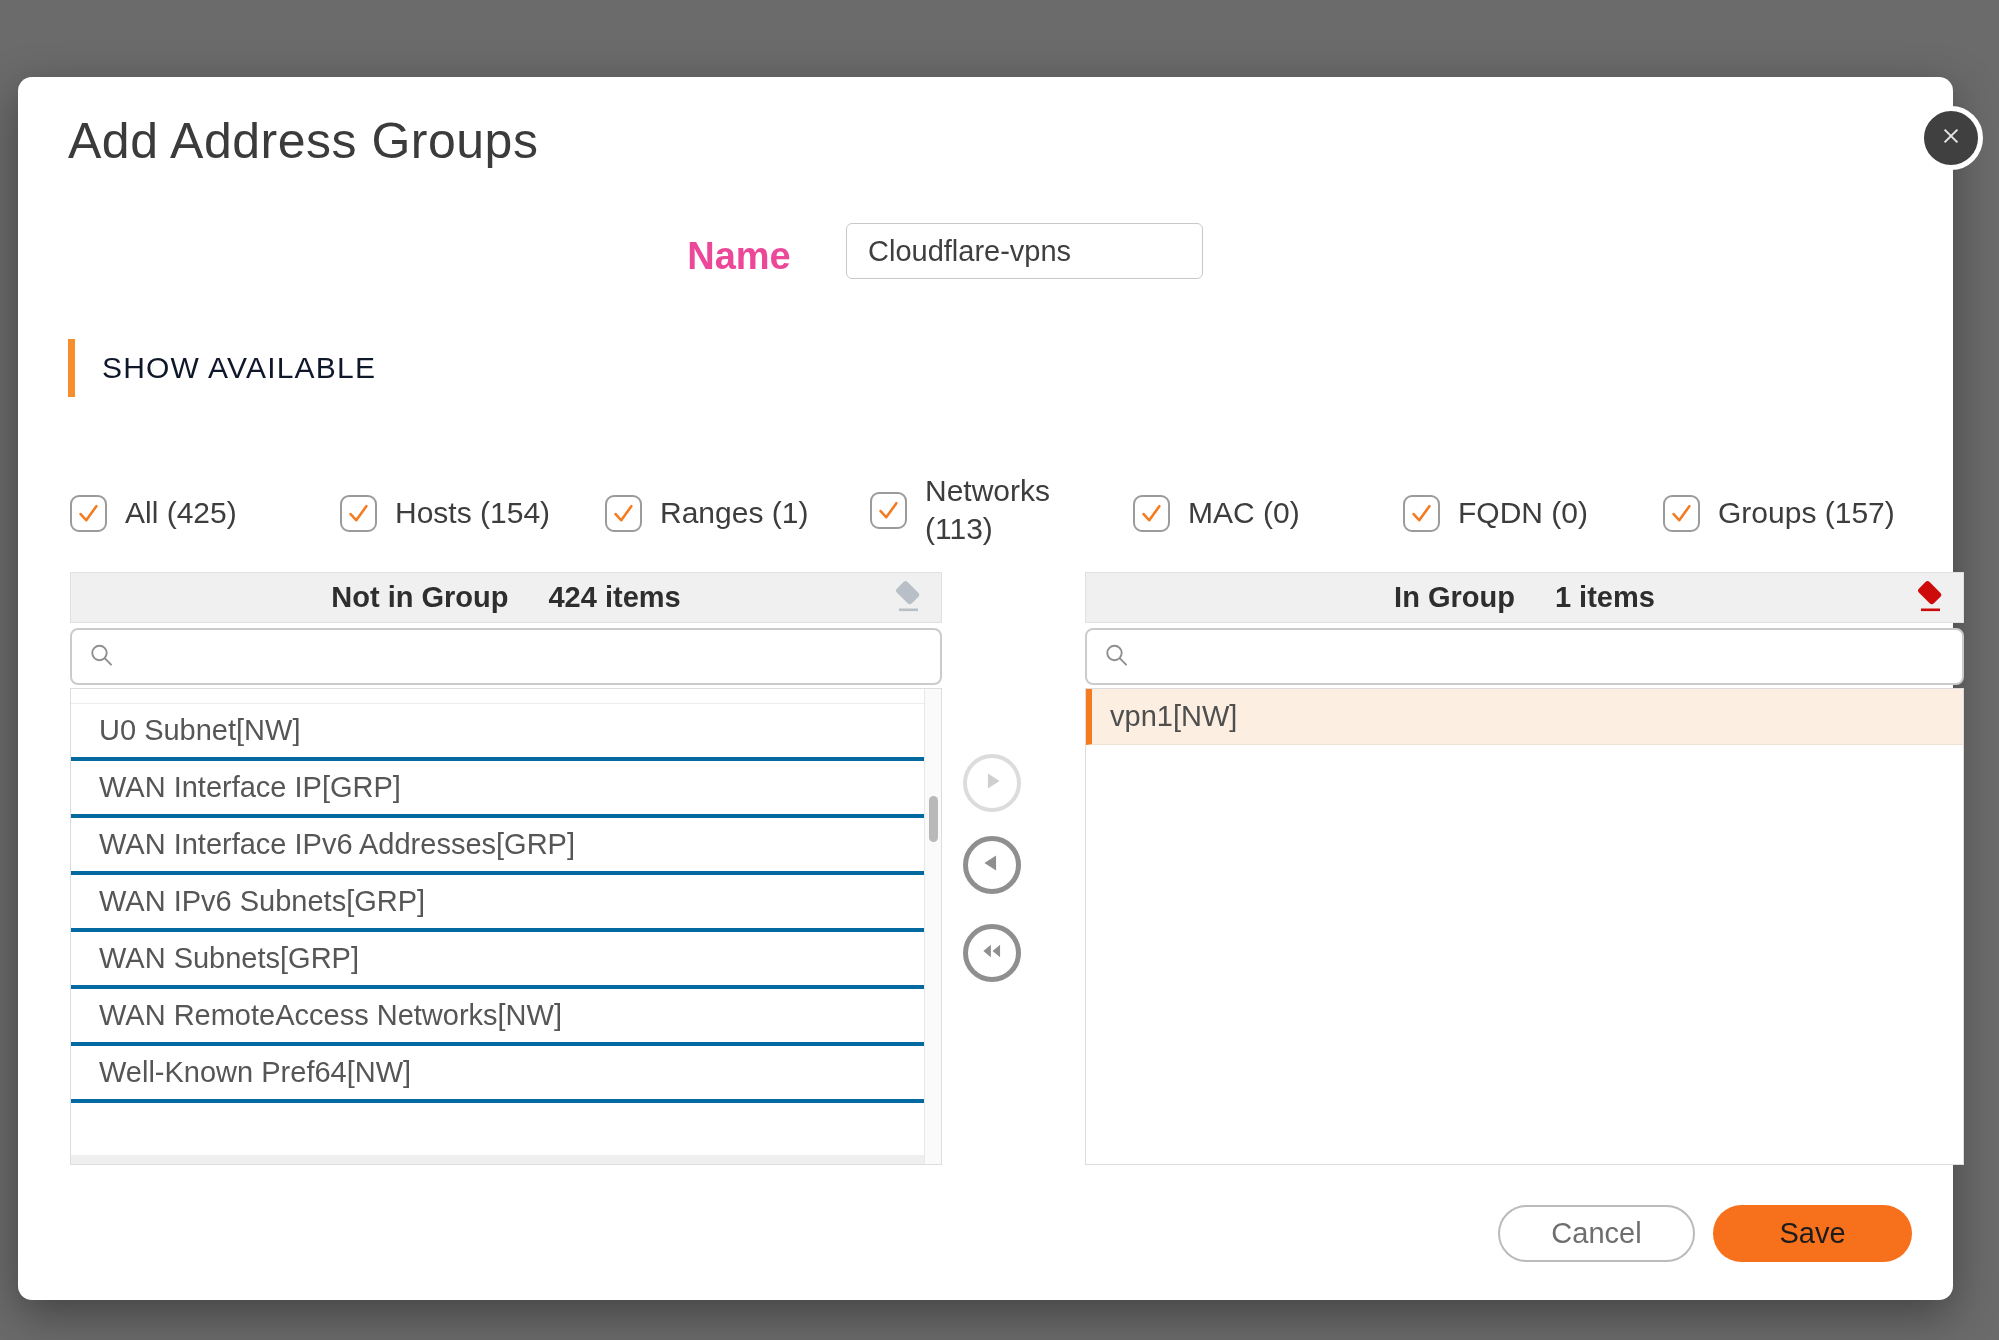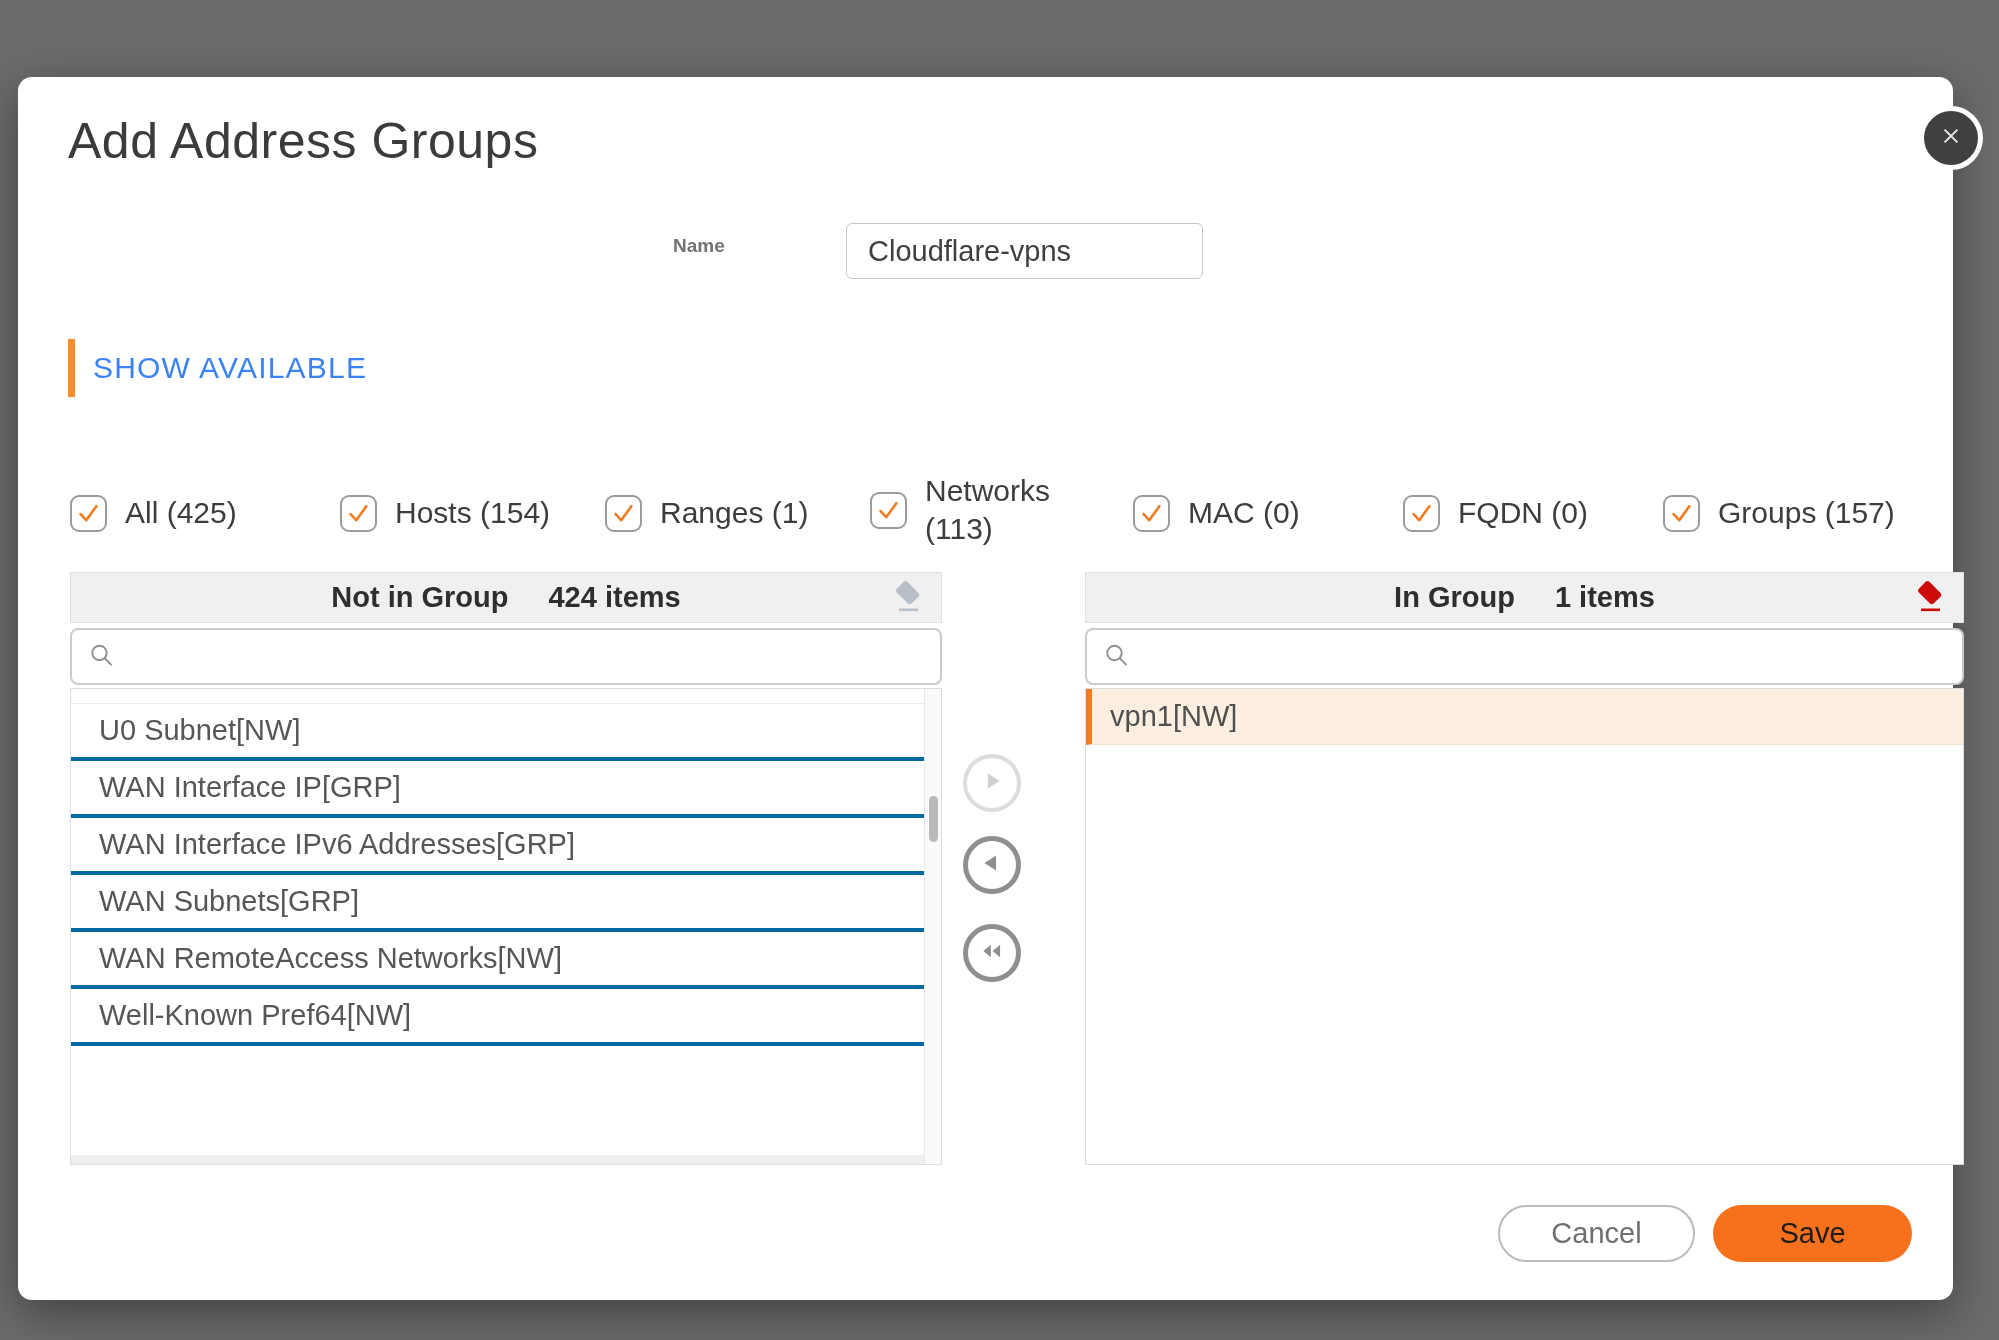--- a/index.html
+++ b/index.html
@@ -30,8 +30,8 @@
   }
 
   .name-label {
-    position:absolute; left:655px; top:158px; width:132px; text-align:left;
-    font-size:19px; font-weight:700; color:#737373;
+    position:absolute; left:655px; top:158px; width:132px; text-align:center;
+    font-size:38px; font-weight:700; color:#ec4899;
   }
   .name-input {
     position:absolute; left:828px; top:146px; width:357px; height:56px;

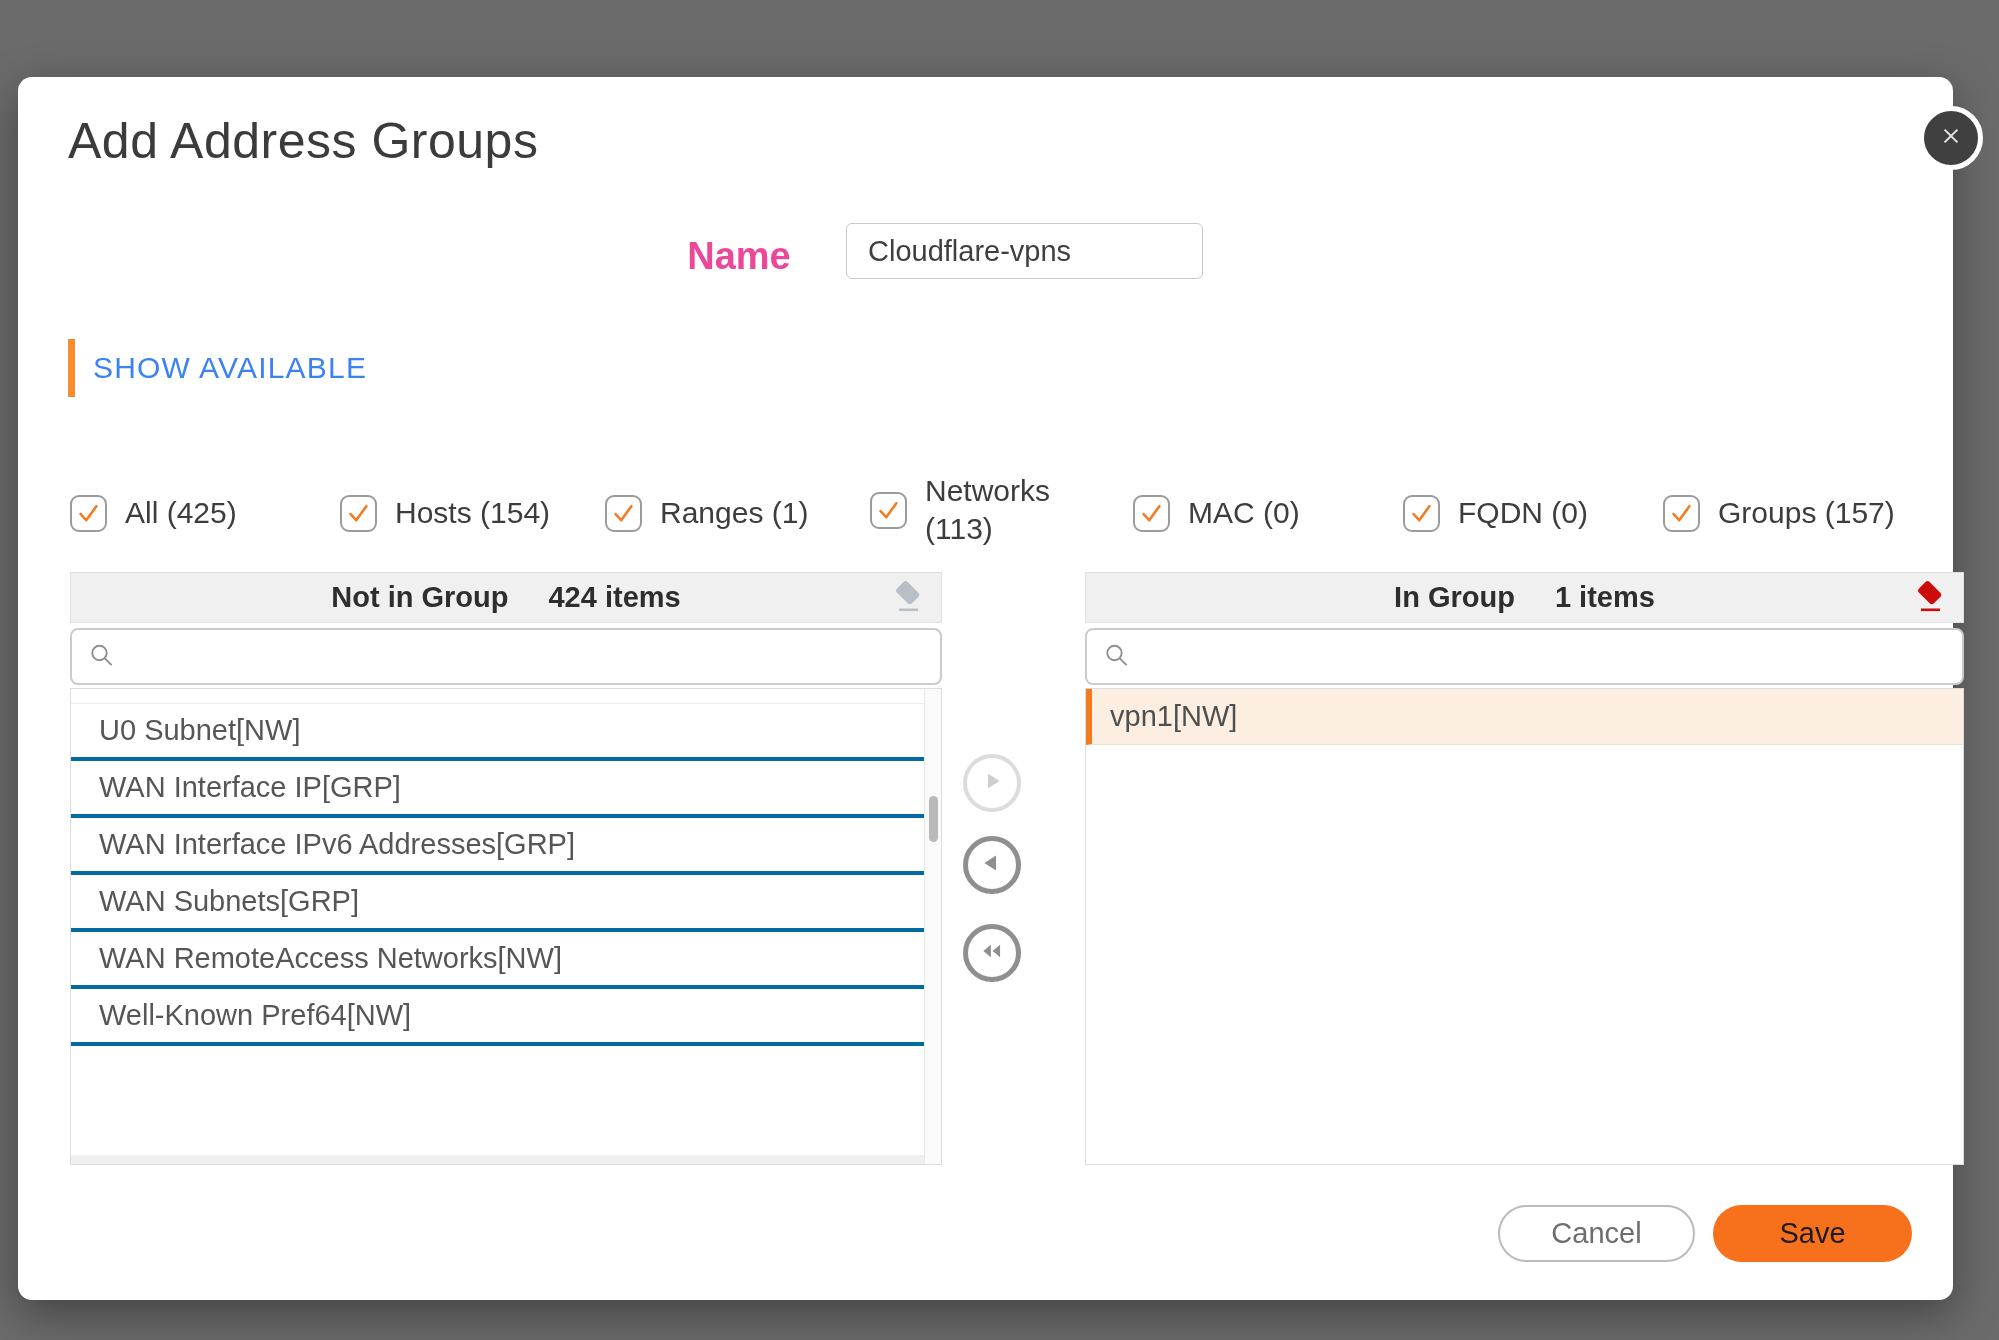--- a/index.html
+++ b/index.html
@@ -43,7 +43,7 @@
   .section-hdr { position:absolute; left:50px; top:262px; display:flex; }
   .section-bar { width:7px; height:58px; background:#F78D2D; }
   .section-text {
-    margin-left:18px; font-size:30px; color:#3b82f6; line-height:58px;
+    margin-left:27px; font-size:30px; color:#0f172a; line-height:58px;
     letter-spacing:1.2px;
   }
 

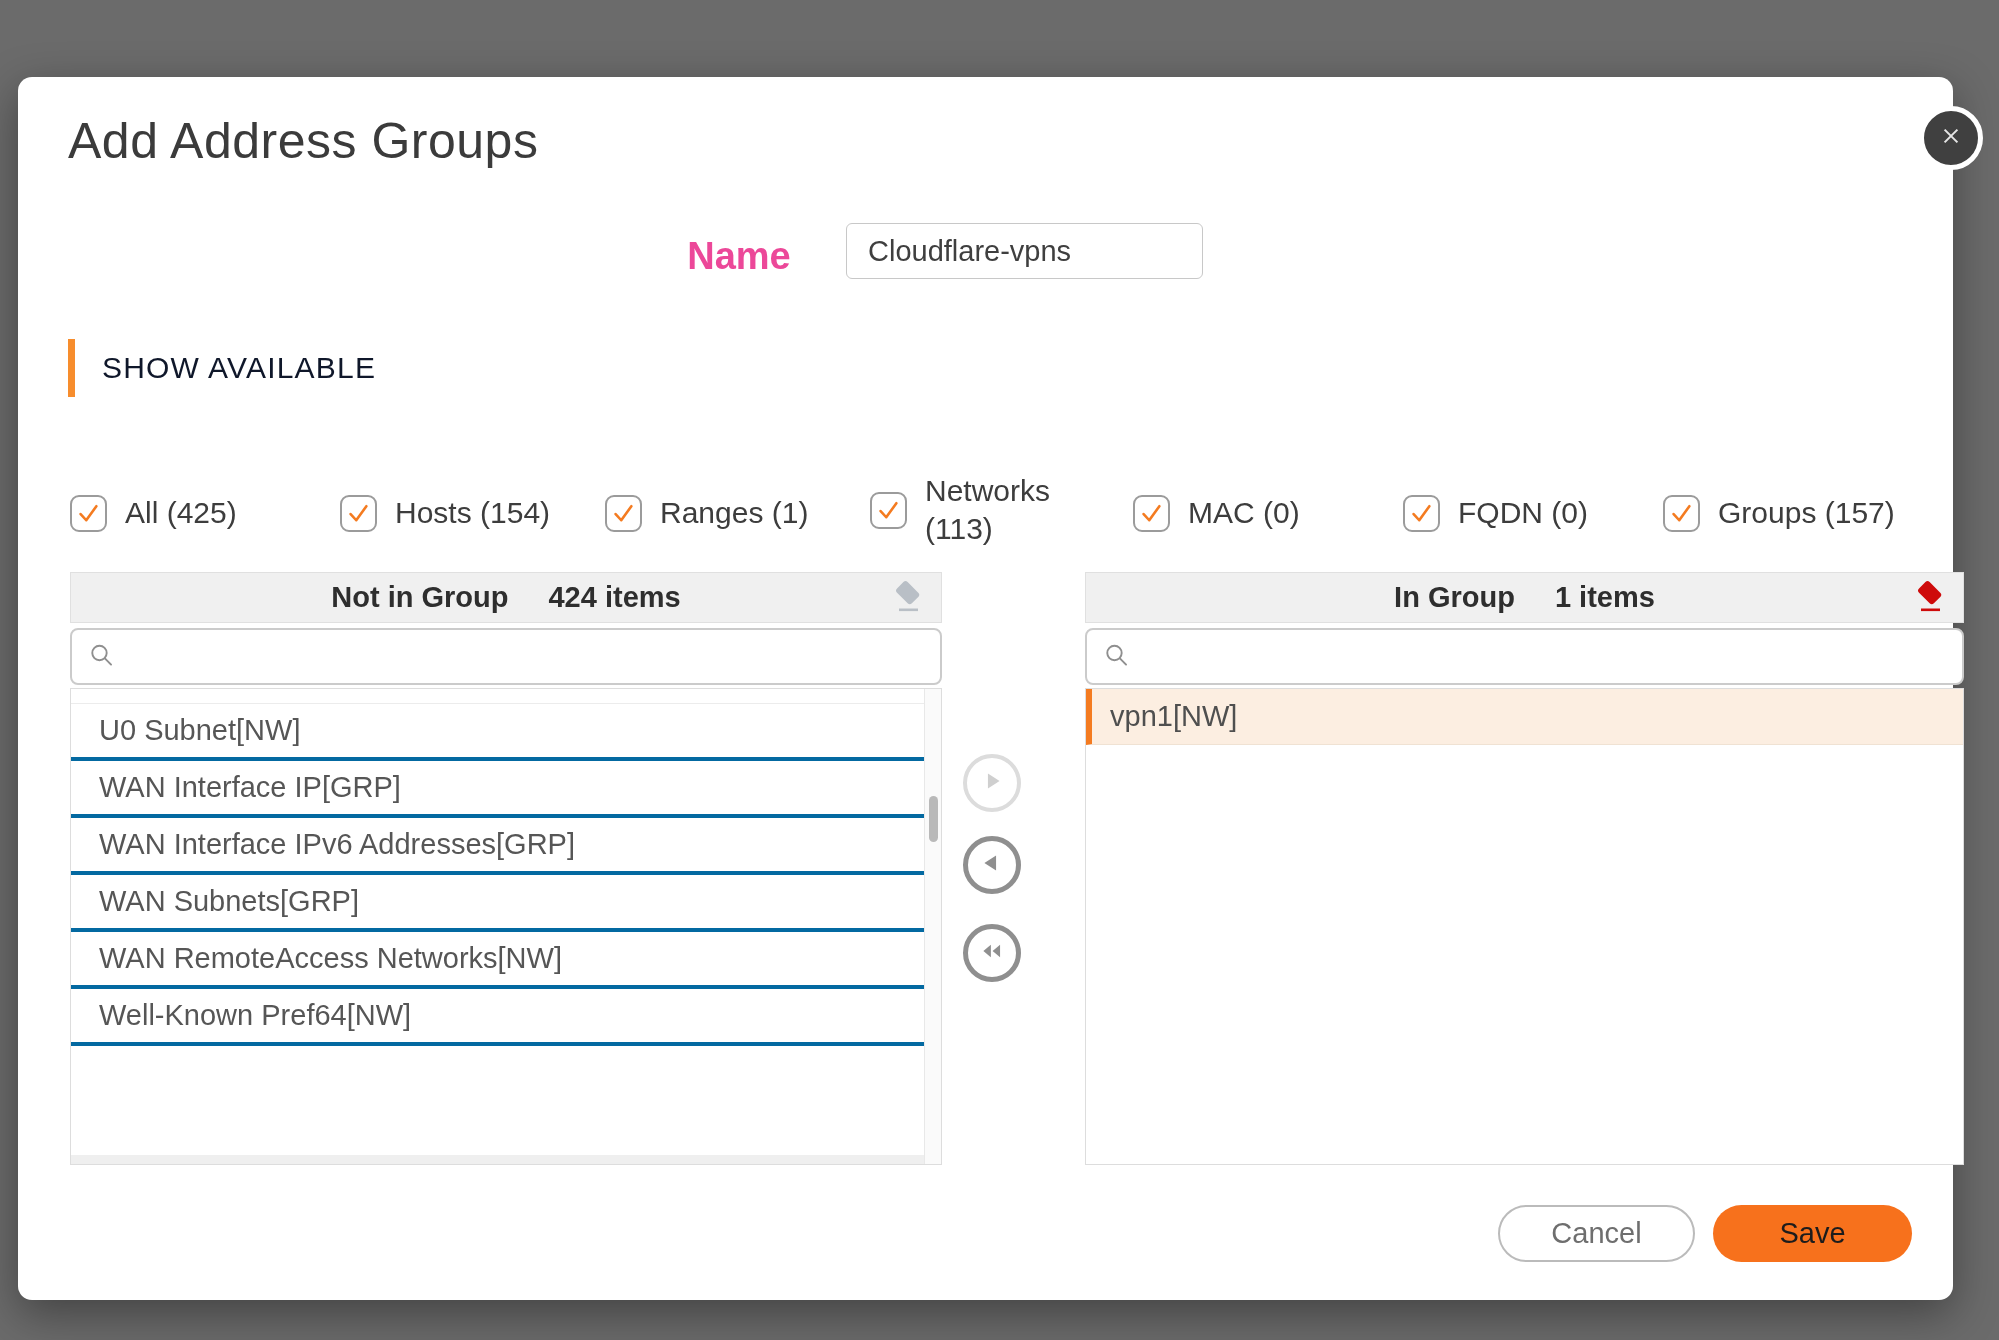--- a/index.html
+++ b/index.html
@@ -263,6 +263,9 @@
           <span>WAN Interface IPv6 Addresses[GRP]</span>
         </div>
 
+        <div class="list-row">
+          <span>WAN IPv6 Subnets[GRP]</span>
+        </div>
 
         <div class="list-row">
           <span>WAN Subnets[GRP]</span>

